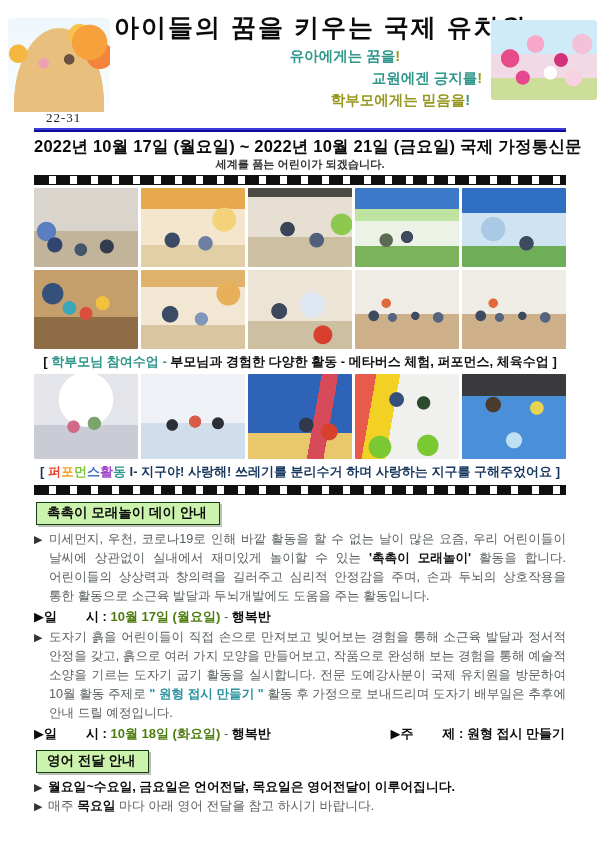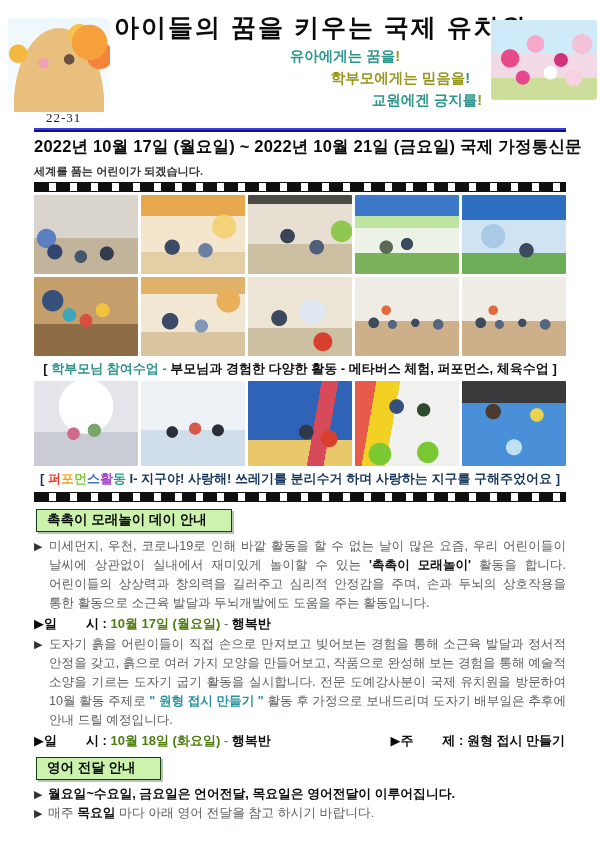--- a/index.html
+++ b/index.html
@@ -179,8 +179,8 @@
     <div class="main-title">아이들의 꿈을 키우는 국제 유치원</div>
     <div class="slogans">
       <div class="slogan-line sl1"><span class="c-teal">유아에게는 꿈을</span><span class="c-olive">!</span></div>
+      <div class="slogan-line sl3"><span class="c-teal">교원에겐 긍지를</span><span class="c-olive">!</span></div>
       <div class="slogan-line sl2"><span class="c-olive">학부모에게는 믿음을</span><span class="c-teal">!</span></div>
-      <div class="slogan-line sl3"><span class="c-teal">교원에겐 긍지를</span><span class="c-olive">!</span></div>
     </div>
     <div class="art-right"></div>
     <div class="docnum">22-31</div>

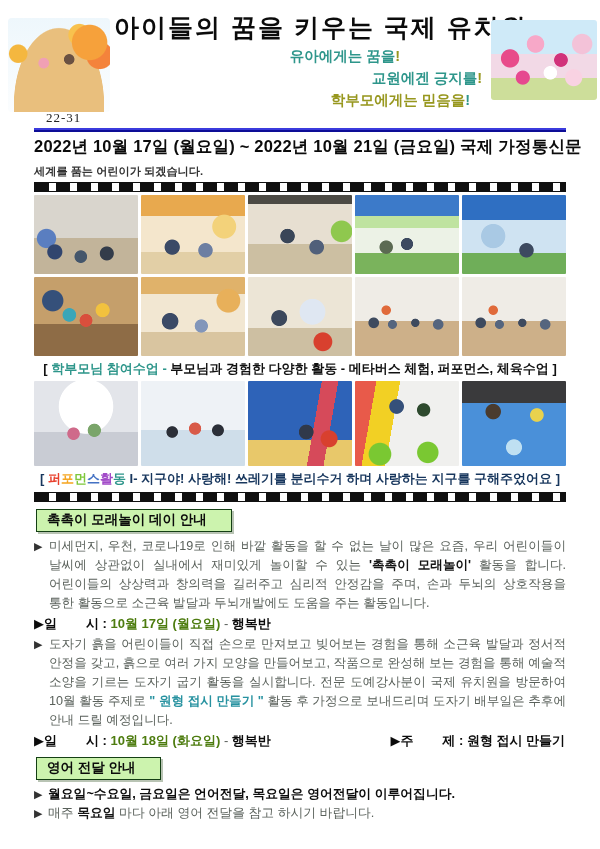--- a/index.html
+++ b/index.html
@@ -57,7 +57,7 @@
     margin-top:4px;text-align:center;font-size:16.5px;font-weight:bold;
     letter-spacing:0.2px;line-height:21px;color:#0b0b0b;white-space:nowrap;
   }
-  .motto{margin-top:8px;text-align:left;font-size:11.2px;font-weight:bold;color:#333;line-height:13px;}
+  .motto{margin-top:1px;text-align:center;font-size:11.2px;font-weight:bold;color:#333;line-height:13px;}
   
   .filmstrip{
     margin-top:4px;height:8px;border:1px solid #101010;background-color:#fff;

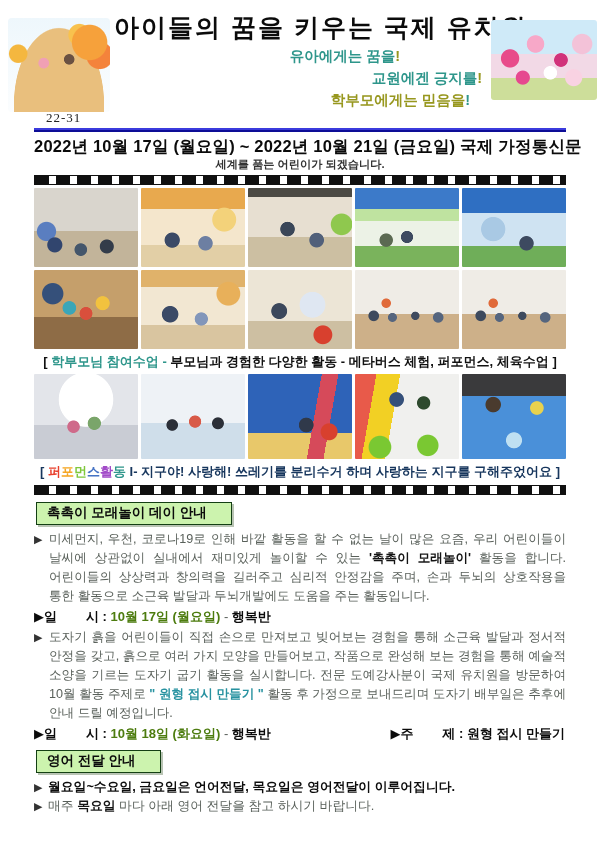--- a/index.html
+++ b/index.html
@@ -146,7 +146,7 @@
   .r0{color:#e8412e}.r1{color:#f5a623}.r2{color:#7fc83c}.r3{color:#4472c4}.r4{color:#a24bc8}.r5{color:#2e968b}
   
   .section-box{
-    display:inline-block;margin:7px 0 3px 2px;padding:2px 24px 3px 10px;
+    display:inline-block;margin:7px 0 3px 2px;padding:2px 12px 3px 10px;
     background:#ccf3ae;border:1px solid #143f14;box-shadow:2px 2px 0 #b9c4b4;
     font-size:13.5px;font-weight:bold;color:#0b0b0b;line-height:16px;
   }

